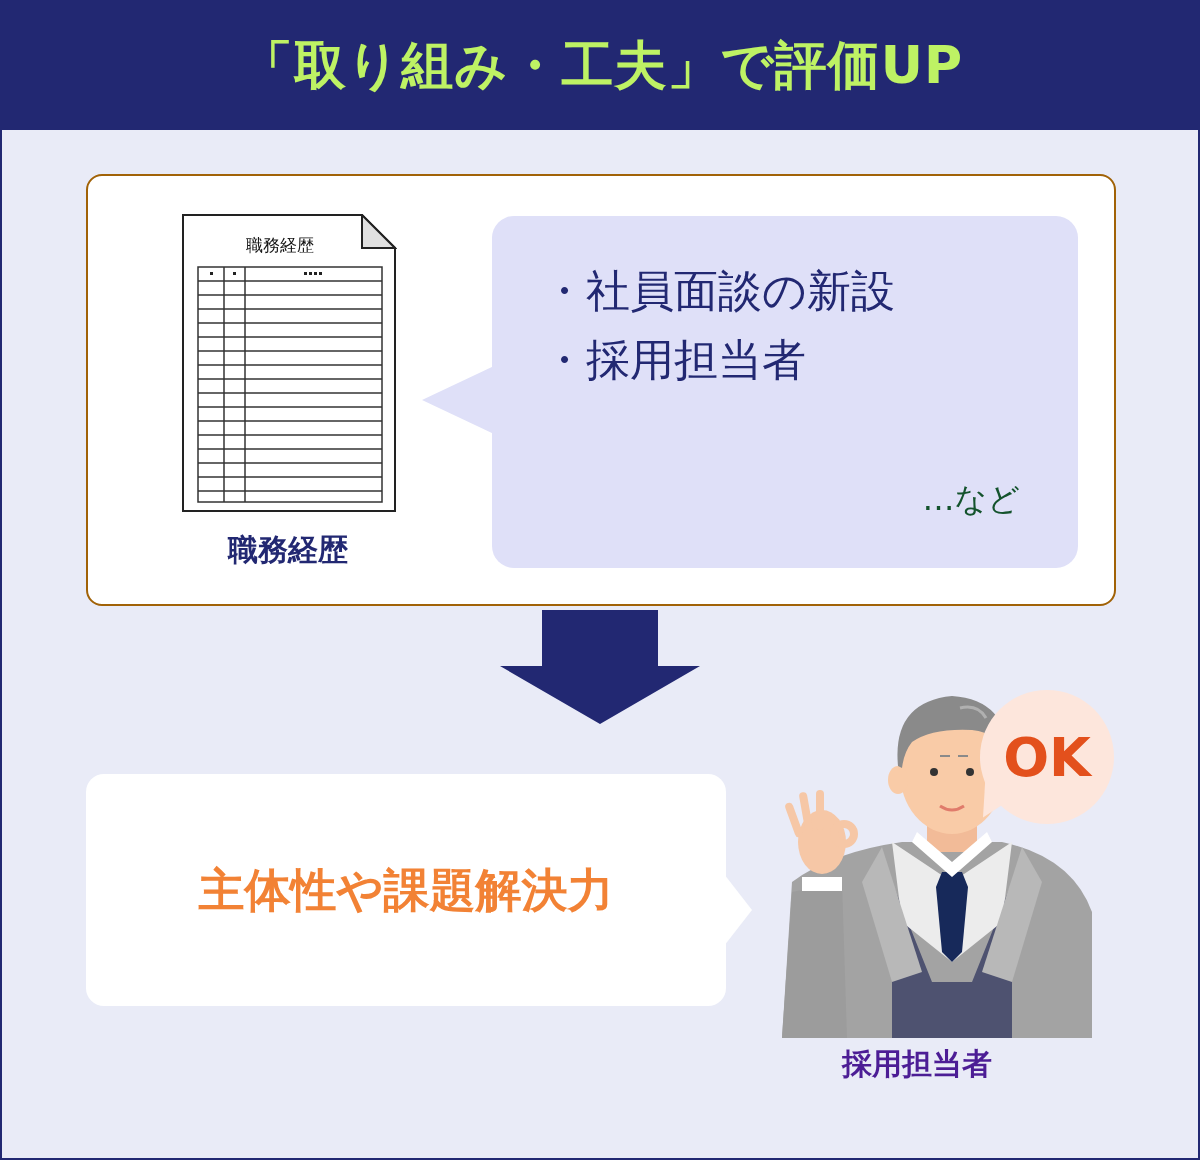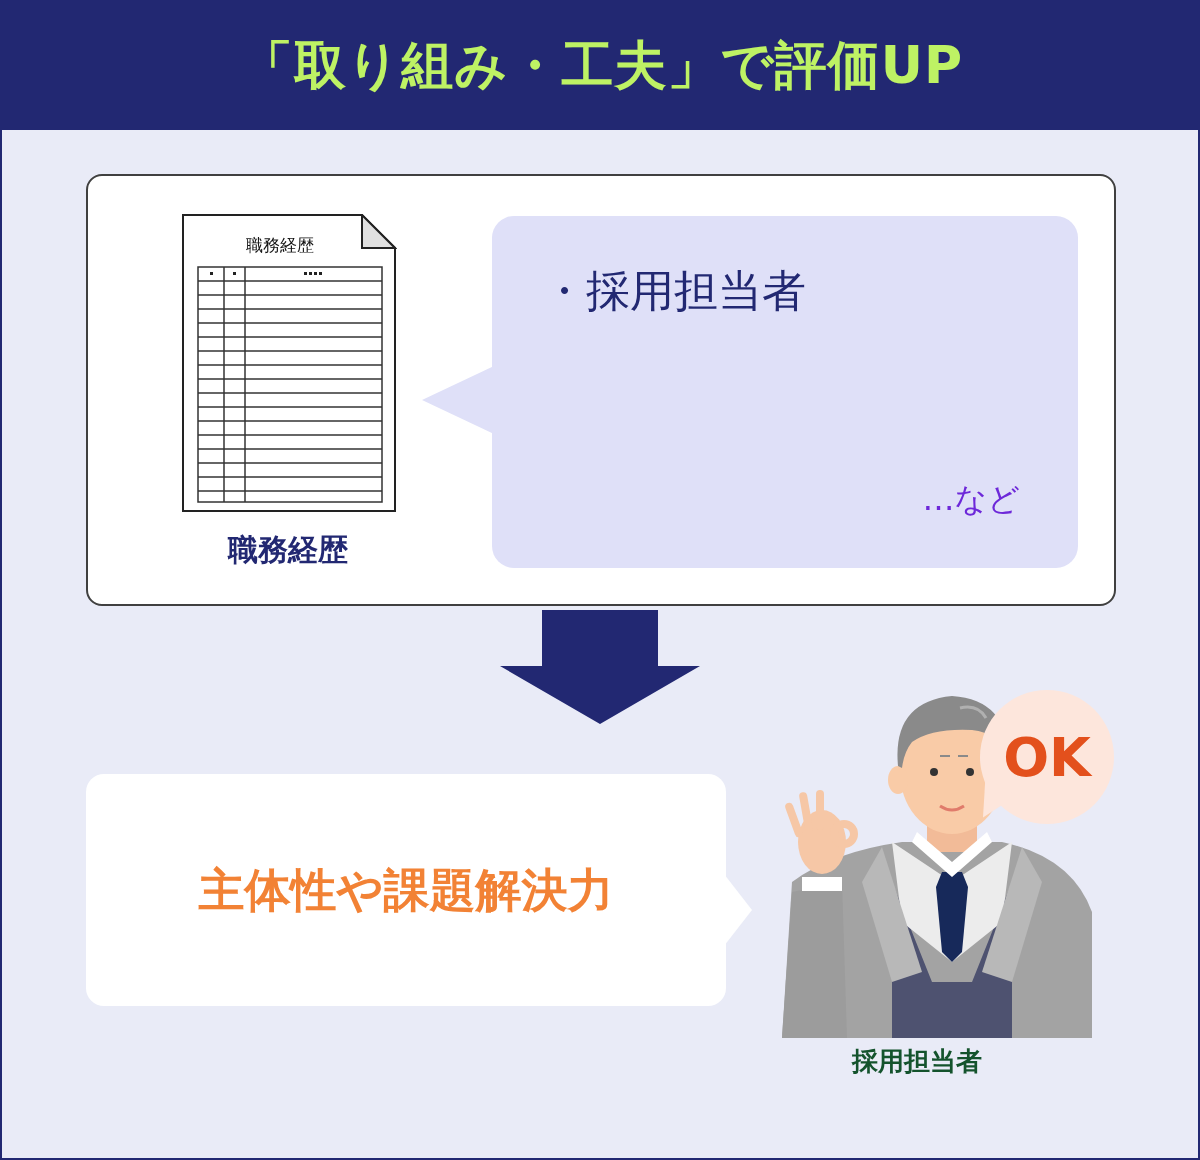--- a/index.html
+++ b/index.html
@@ -20,7 +20,7 @@
   }
   .top-card {
     position: absolute; left: 84px; top: 172px; width: 1030px; height: 432px;
-    background: #ffffff; border: 2px solid #404040; border-radius: 16px;
+    background: #ffffff; border: 2px solid #a16207; border-radius: 16px;
   }
   .doc {
     position: absolute; left: 94px; top: 38px; width: 215px; height: 298px;

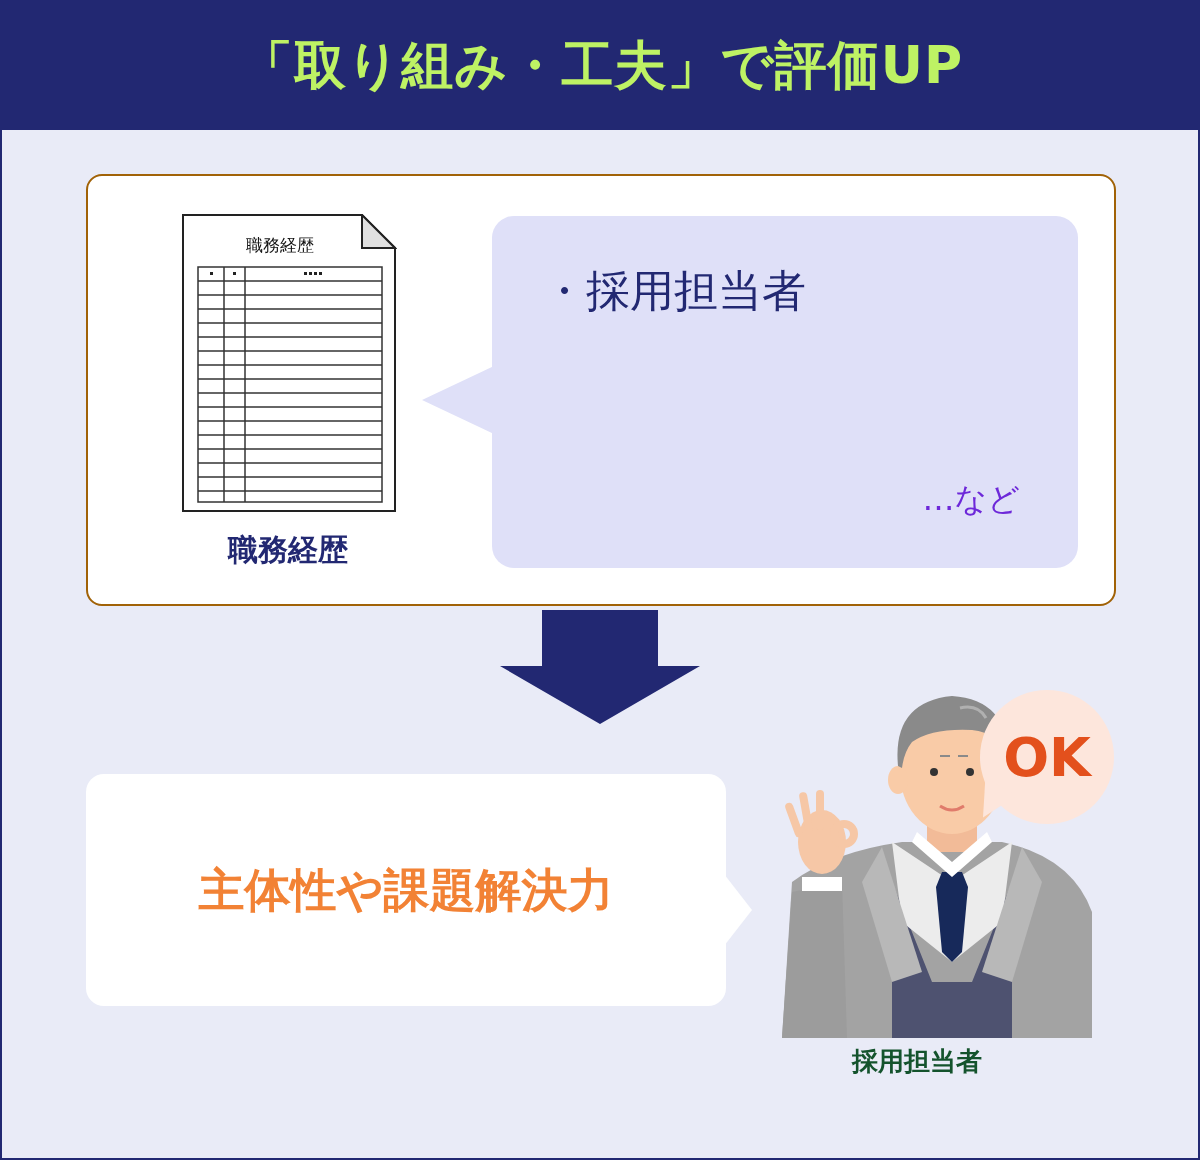--- a/index.html
+++ b/index.html
@@ -130,6 +130,7 @@
   <div class="bubble1">
     <div class="bubble1-tail"></div>
     <div class="bullets">
+      <div class="bullet">・社員面談の新設</div>
       <div class="bullet">・採用担当者</div>
     </div>
     <div class="etc">…など</div>

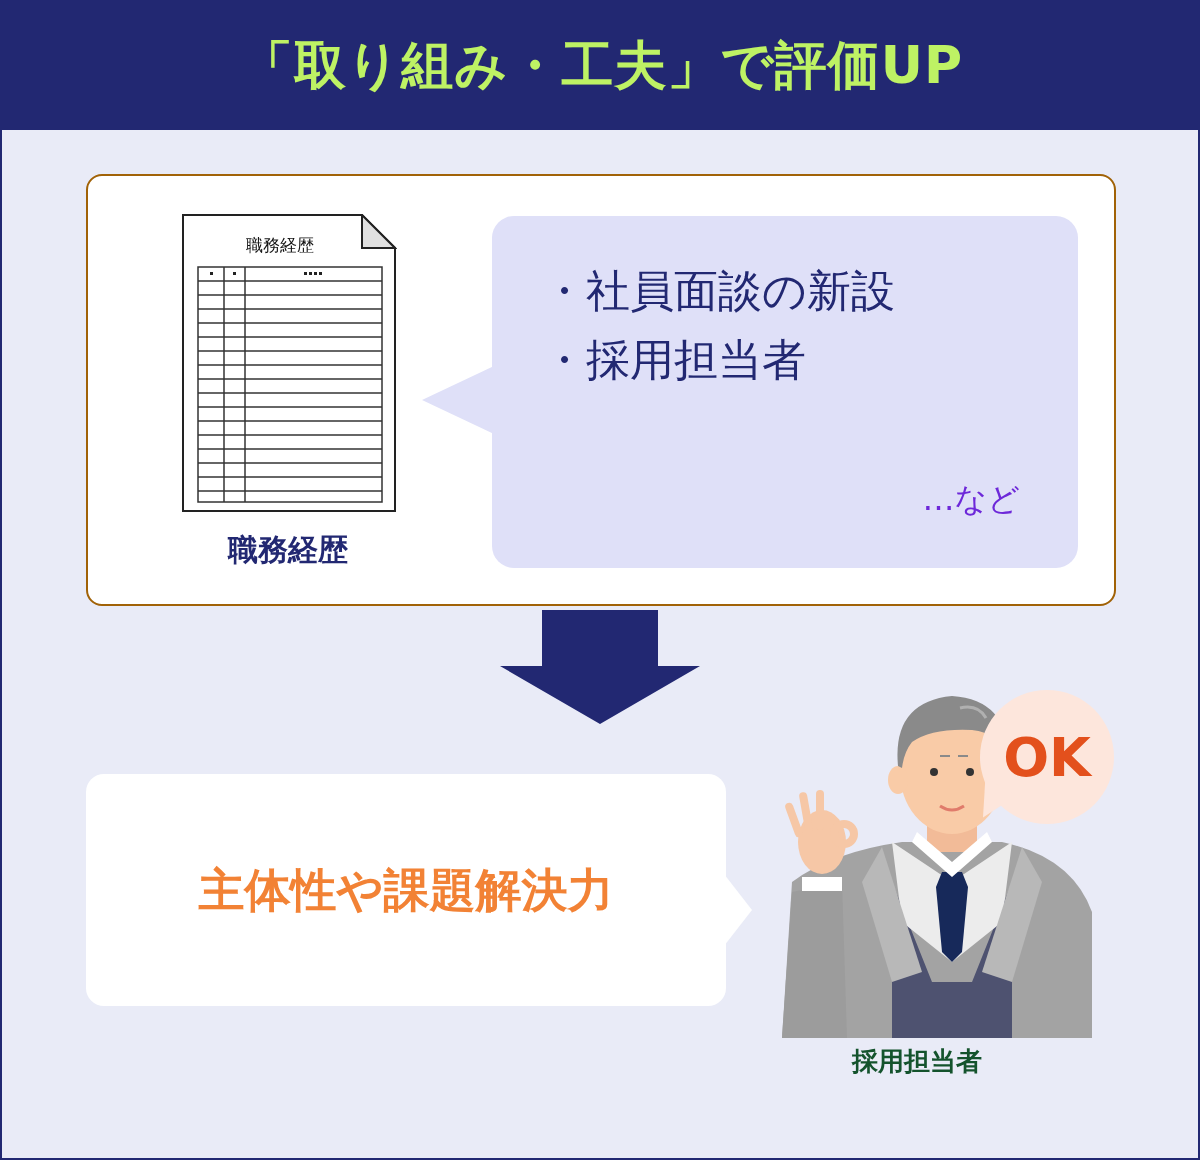--- a/index.html
+++ b/index.html
@@ -48,7 +48,7 @@
   }
   .etc {
     position: absolute; right: 58px; top: 262px;
-    color: #6d28d9; font-size: 32px;
+    color: #14532d; font-size: 32px;
   }
   .arrow { position: absolute; left: 498px; top: 608px; width: 200px; height: 116px; }
   .bottom-bubble {

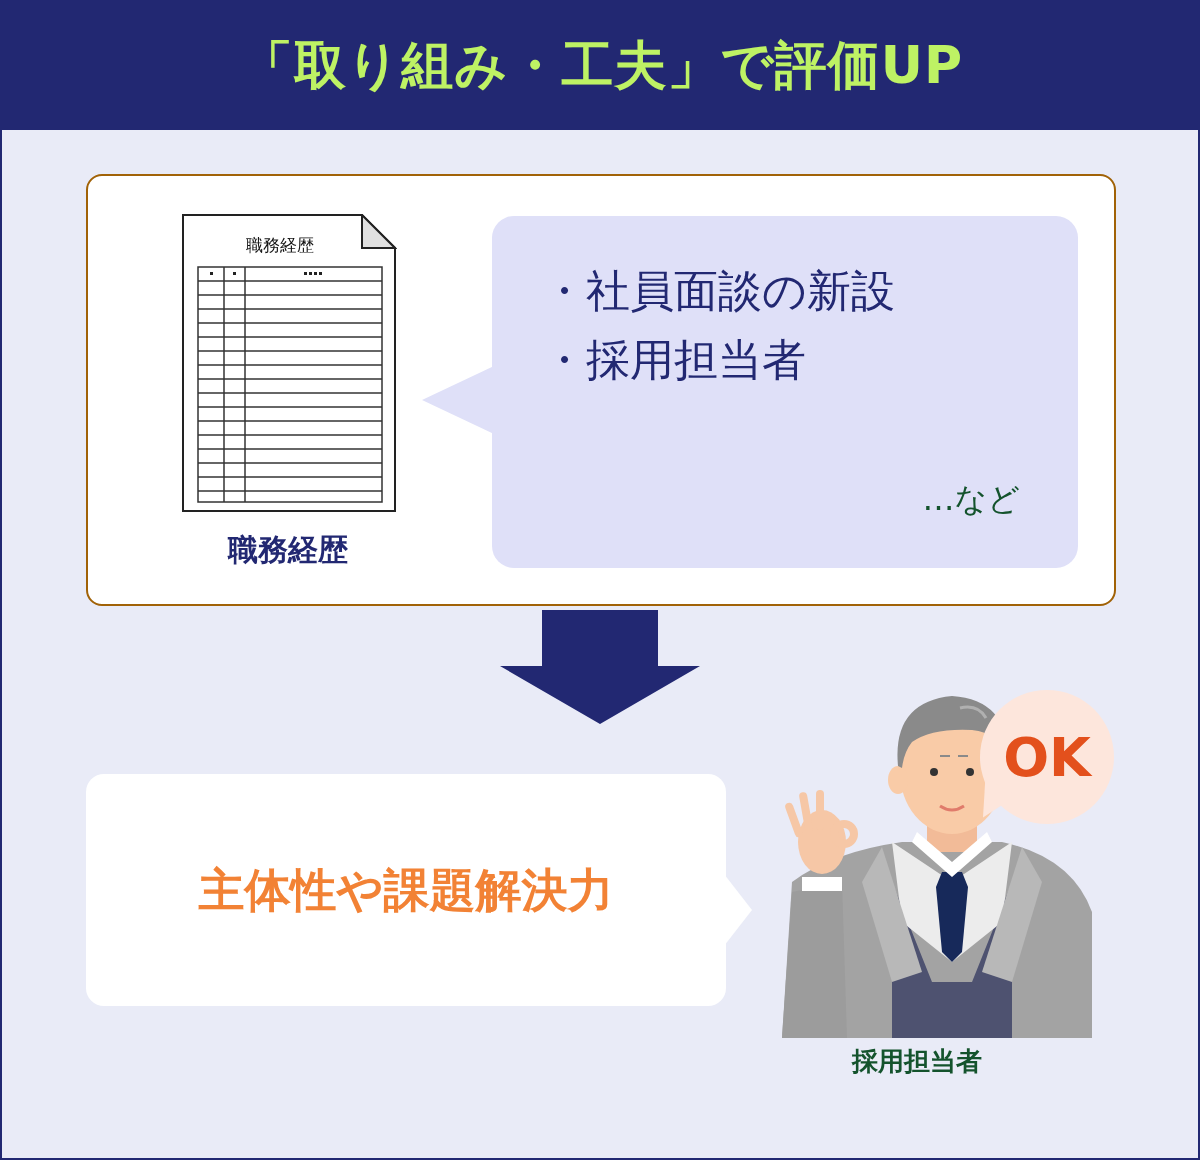--- a/index.html
+++ b/index.html
@@ -78,7 +78,7 @@
   .ok-text { color: #e3501c; font-size: 54px; font-weight: bold; position: relative; }
   .person-label {
     position: absolute; left: 790px; top: 1042px; width: 250px; text-align: center;
-    color: #14532d; font-size: 26px; font-weight: bold;
+    color: #4c1d95; font-size: 30px; font-weight: bold;
   }
 </style>
 </head>

